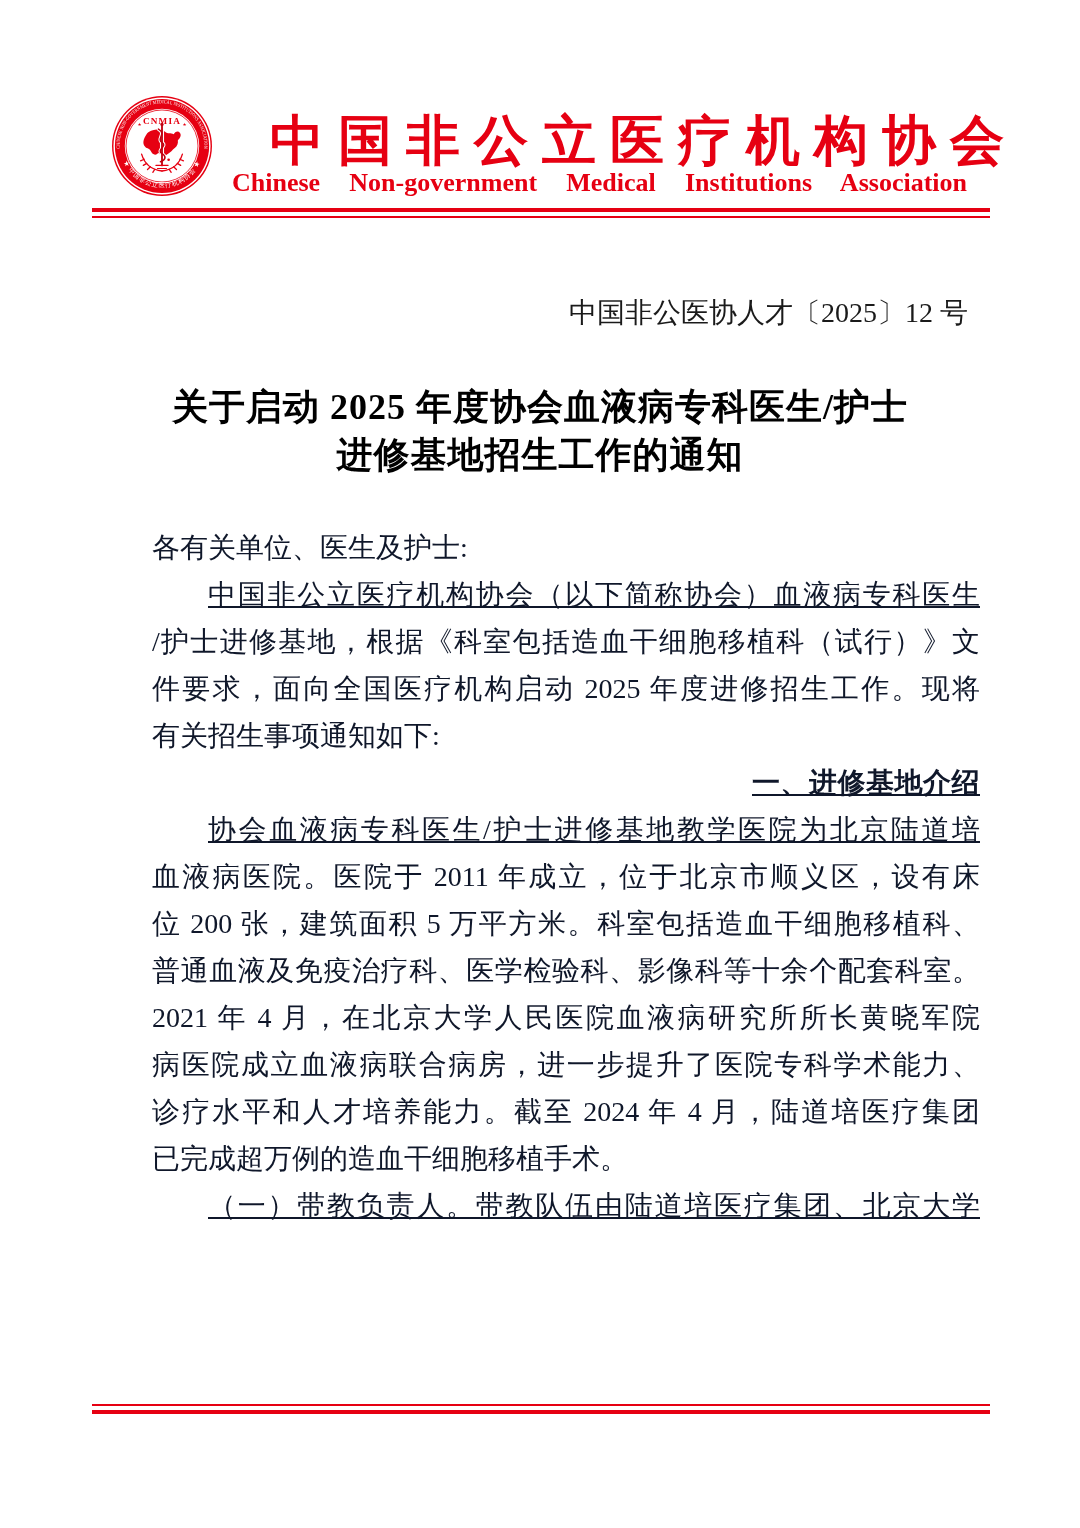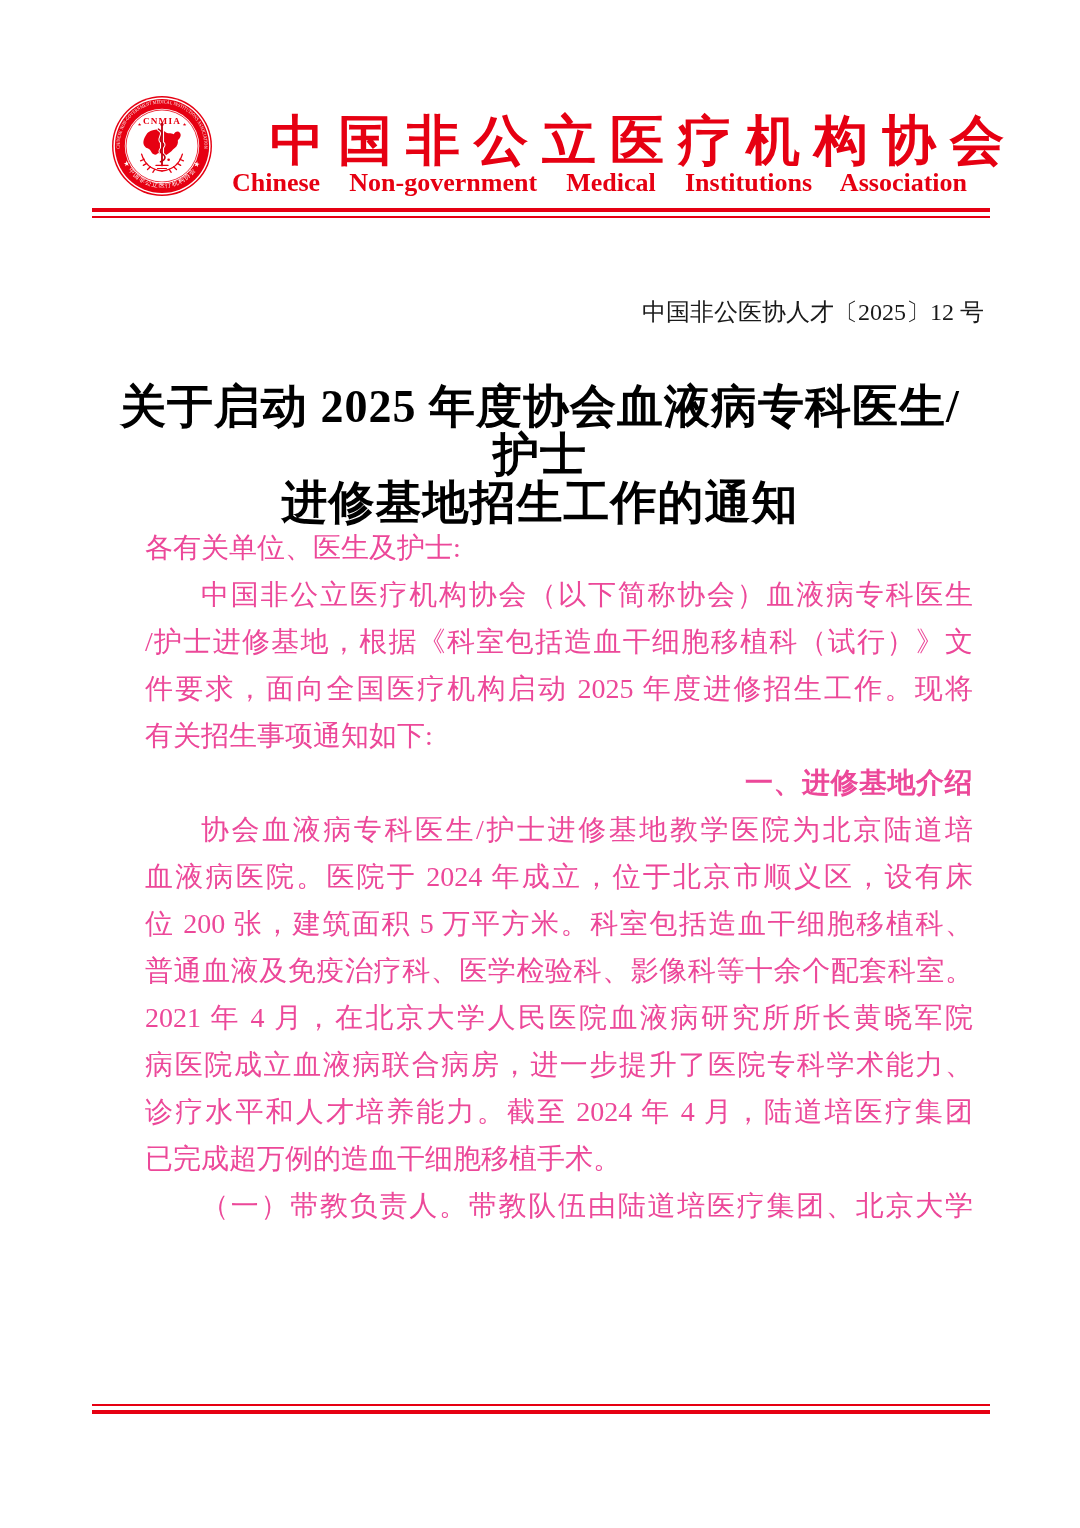--- a/index.html
+++ b/index.html
@@ -31,8 +31,8 @@
   .rule-f-thin  { top: 1404px; height: 2px; }
   .rule-f-thick { top: 1410px; height: 4px; }
   .doc-number {
-    position: absolute; left: 156px; top: 296px; width: 828px;
-    text-align: right; font-size: 24px; color: #1a1a1a; line-height: 33px;
+    position: absolute; left: 140px; top: 296px; width: 828px;
+    text-align: right; font-size: 28px; color: #1a1a1a; line-height: 33px;
   }
   .doc-title {
     position: absolute; left: 106px; top: 383px; width: 868px;

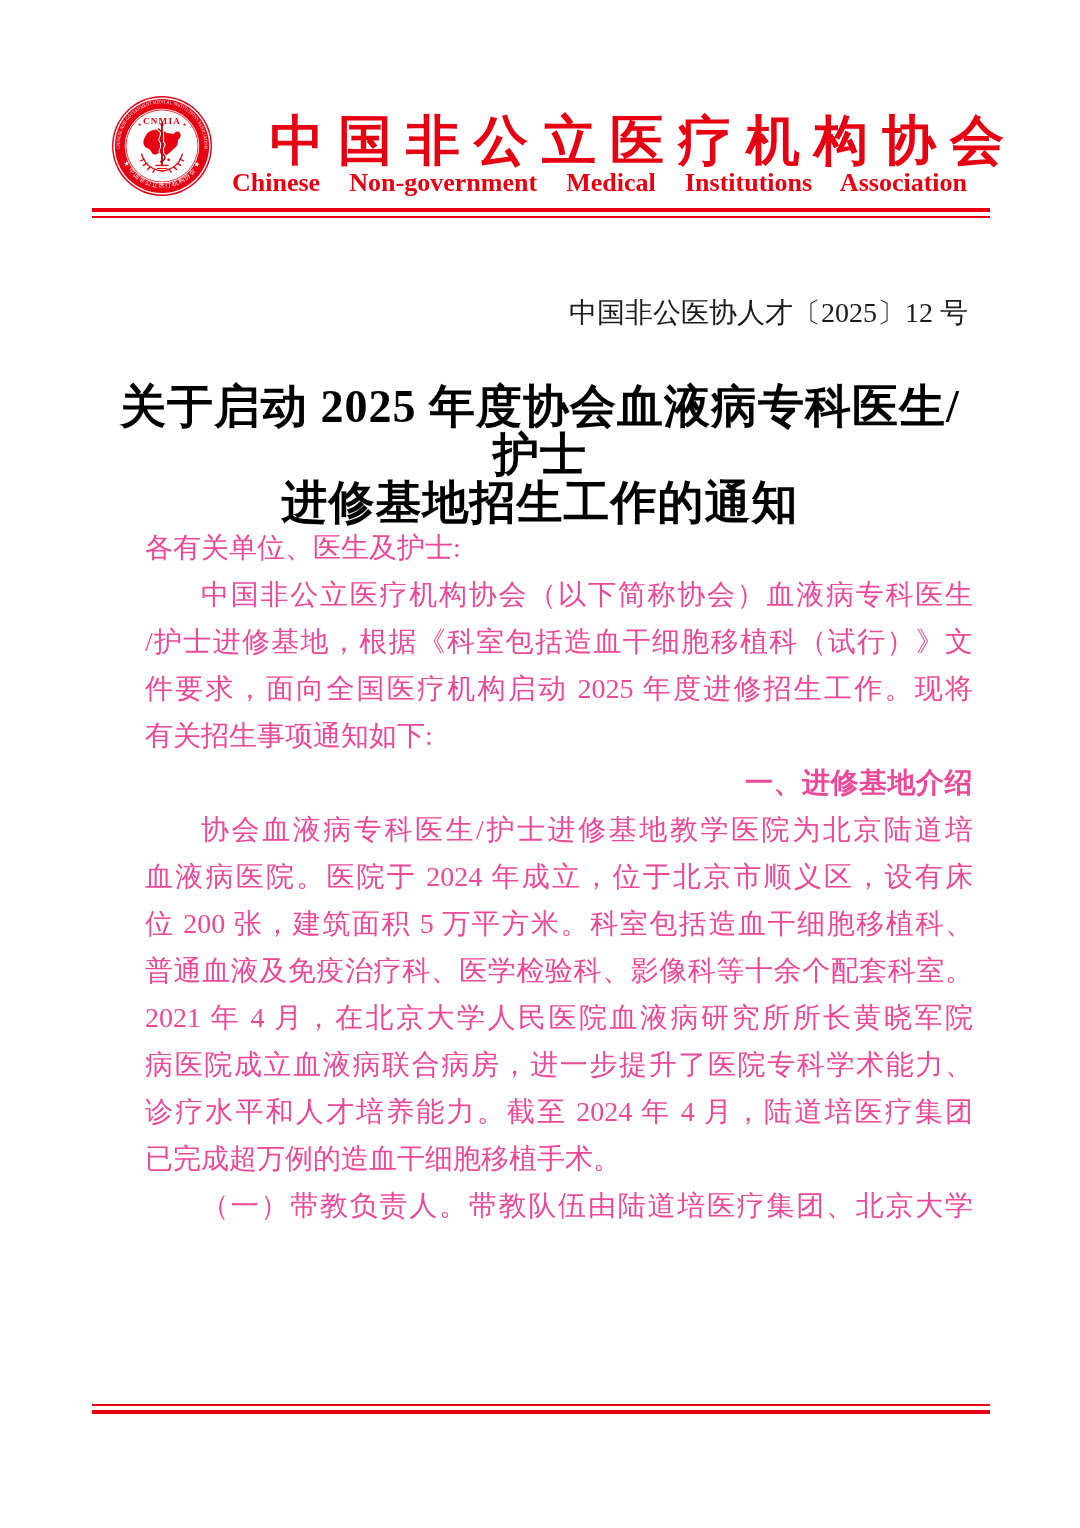--- a/index.html
+++ b/index.html
@@ -36,7 +36,7 @@
   }
   .doc-title {
     position: absolute; left: 106px; top: 383px; width: 868px;
-    text-align: center; font-size: 46px; font-weight: bold; color: #000000;
+    text-align: center; font-size: 36px; font-weight: bold; color: #000000;
     line-height: 48px; letter-spacing: 1px;
   }
   .body-block {

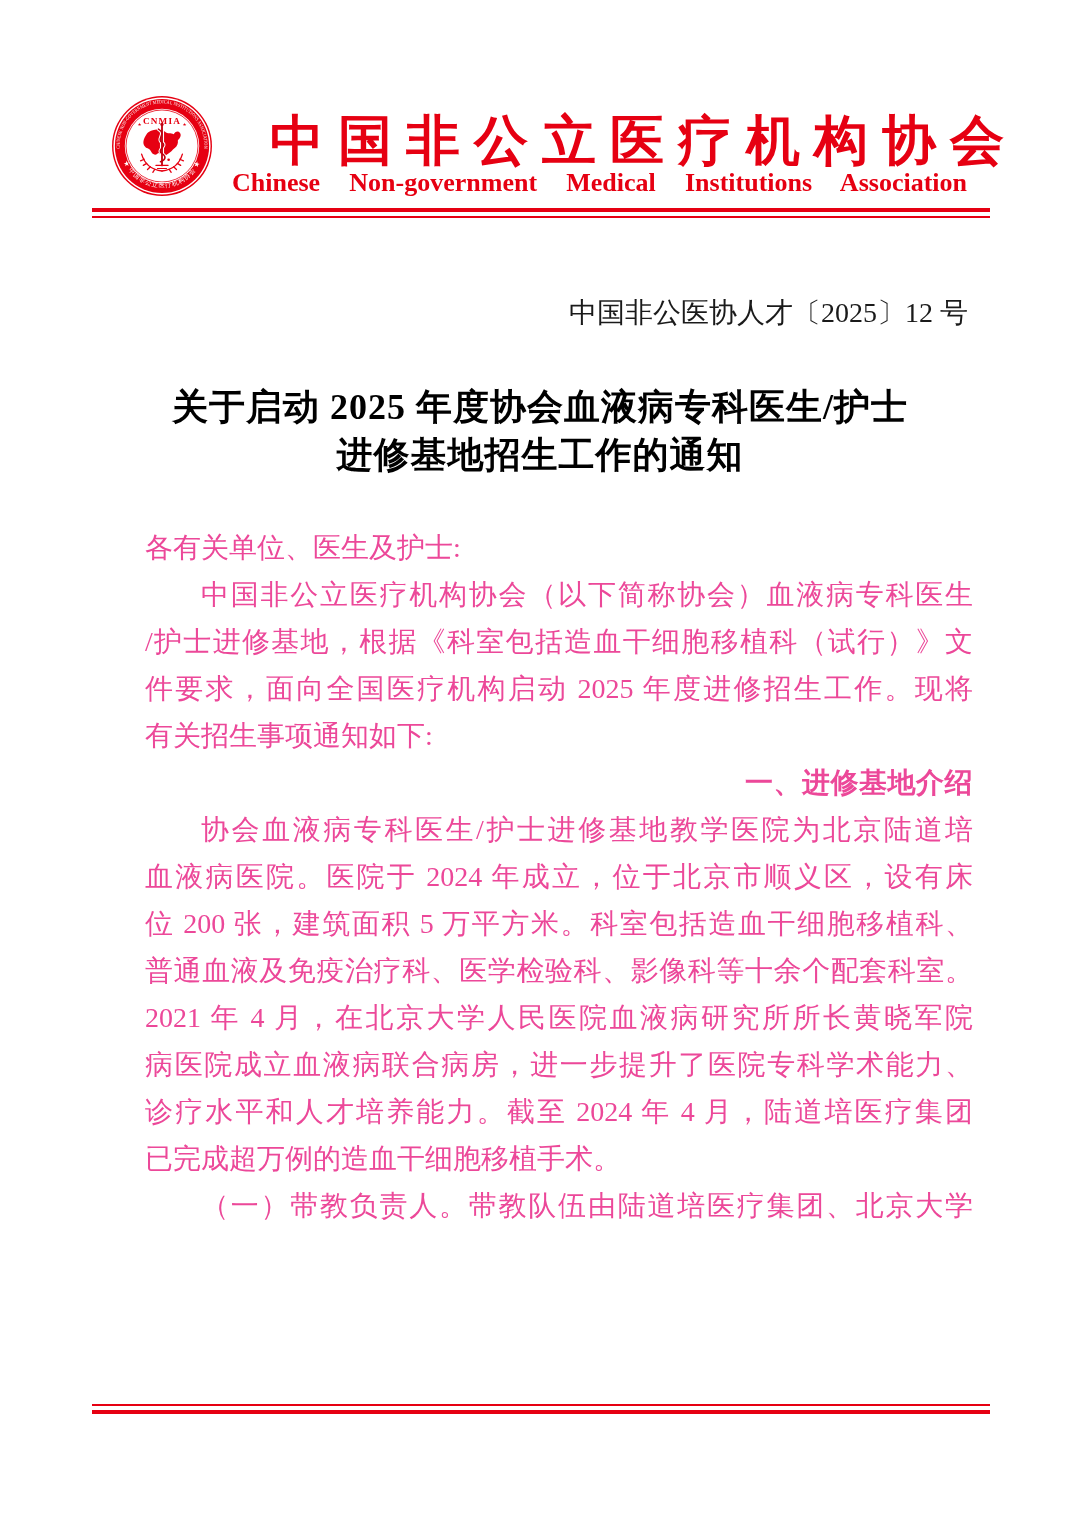--- a/index.html
+++ b/index.html
@@ -40,8 +40,8 @@
     line-height: 48px; letter-spacing: 1px;
   }
   .body-block {
-    position: absolute; left: 145px; top: 524px; width: 828px;
-    font-size: 28px; color: #ec4899;
+    position: absolute; left: 152px; top: 524px; width: 828px;
+    font-size: 28px; color: #0f172a;
   }
   .bline { height: 47px; line-height: 47px; text-align: left; }
   .bline.fill { text-align: justify; text-align-last: justify; }

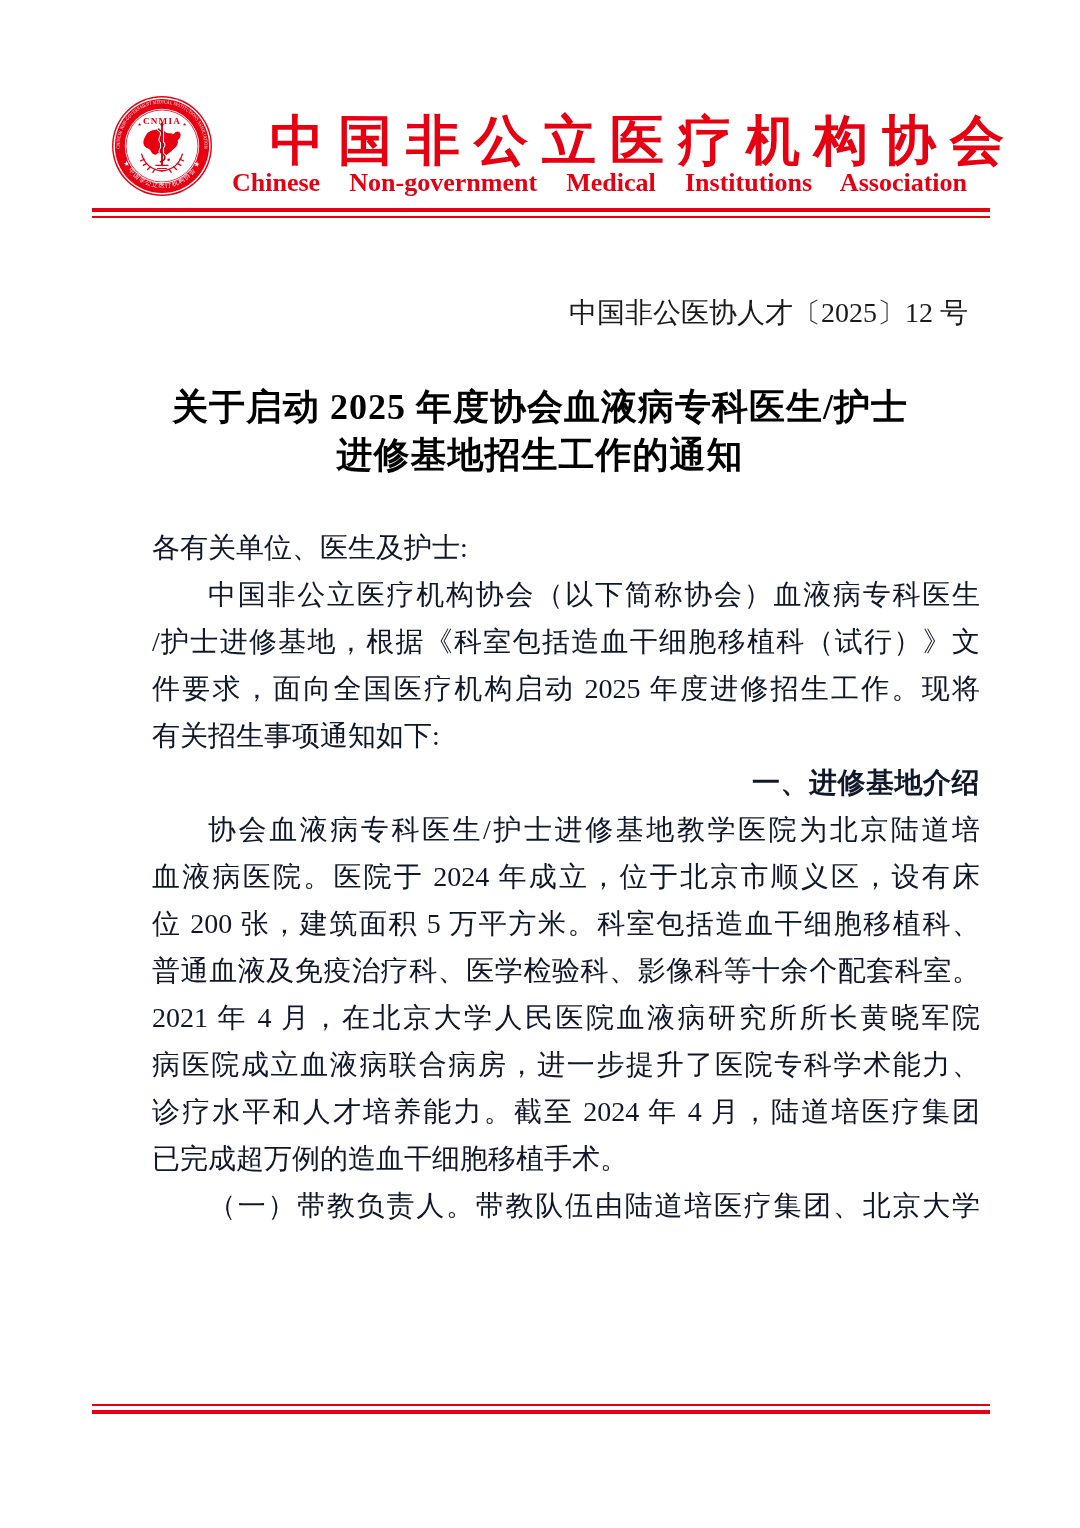--- a/index.html
+++ b/index.html
@@ -45,7 +45,7 @@
   }
   .bline { height: 47px; line-height: 47px; text-align: left; }
   .bline.fill { text-align: justify; text-align-last: justify; }
-  .bline.indent { text-indent: 56px; }
+  .bline.indent { text-indent: 56px; text-decoration: underline; }
   .bline.bold { font-weight: bold; font-family: "Liberation Sans", sans-serif; letter-spacing: 0.5px; text-align: right; }
 </style>
 </head>

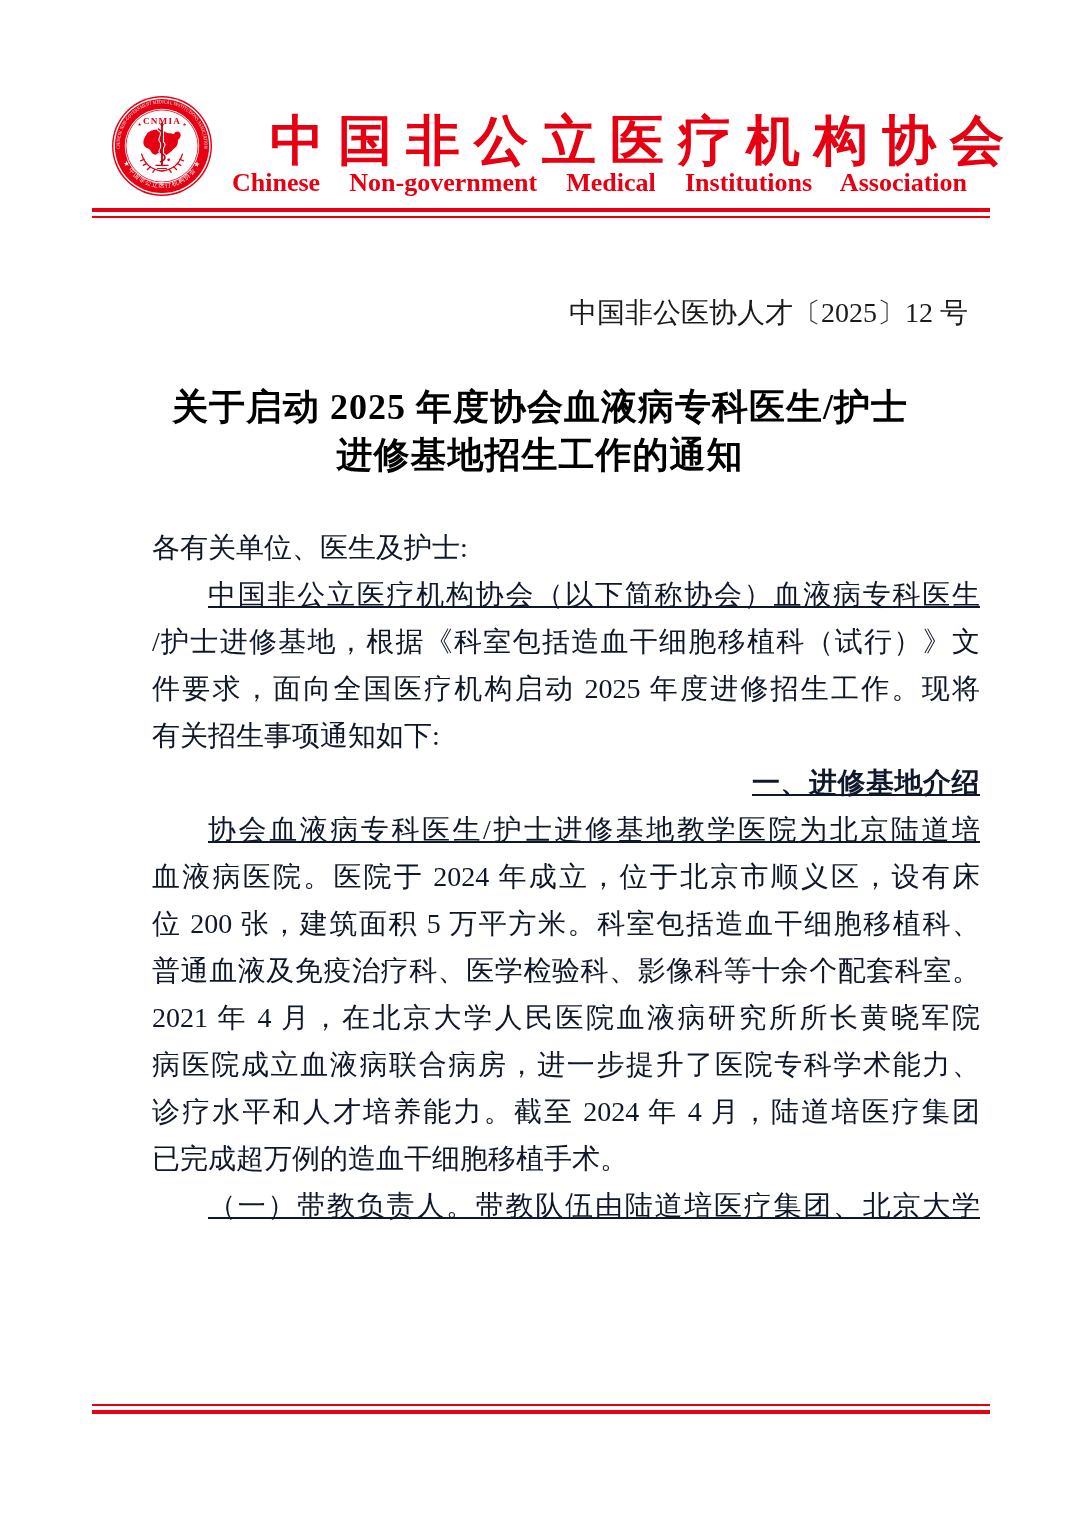--- a/index.html
+++ b/index.html
@@ -120,7 +120,7 @@
       <div class="bline">有关招生事项通知如下:</div>
       <div class="bline indent bold">一、进修基地介绍</div>
       <div class="bline fill indent">协会血液病专科医生/护士进修基地教学医院为北京陆道培</div>
-      <div class="bline fill">血液病医院。医院于 2024 年成立，位于北京市顺义区，设有床</div>
+      <div class="bline fill">血液病医院。医院于 2011 年成立，位于北京市顺义区，设有床</div>
       <div class="bline fill">位 200 张，建筑面积 5 万平方米。科室包括造血干细胞移植科、</div>
       <div class="bline fill">普通血液及免疫治疗科、医学检验科、影像科等十余个配套科室。</div>
       <div class="bline fill">2021 年 4 月，在北京大学人民医院血液病研究所所长黄晓军院</div>

